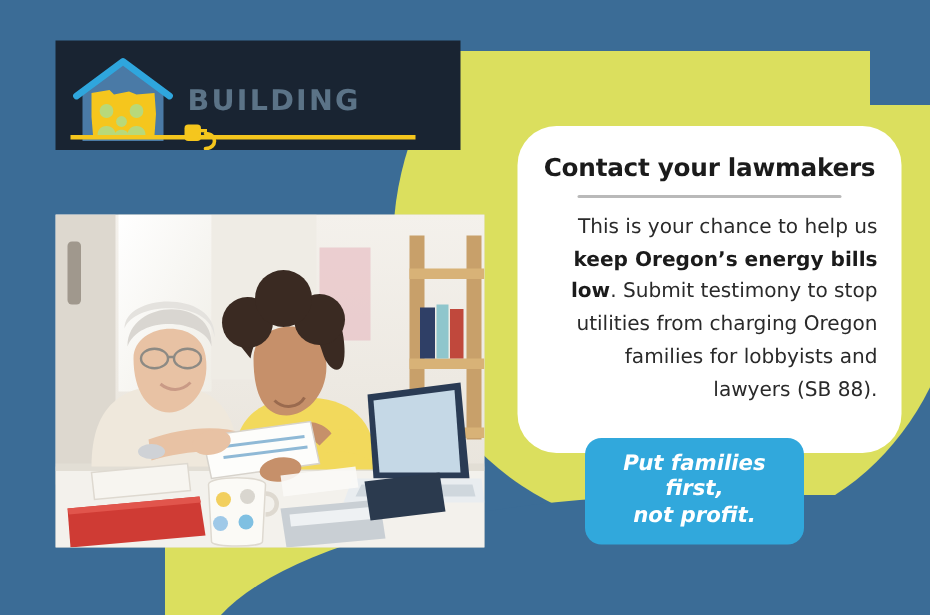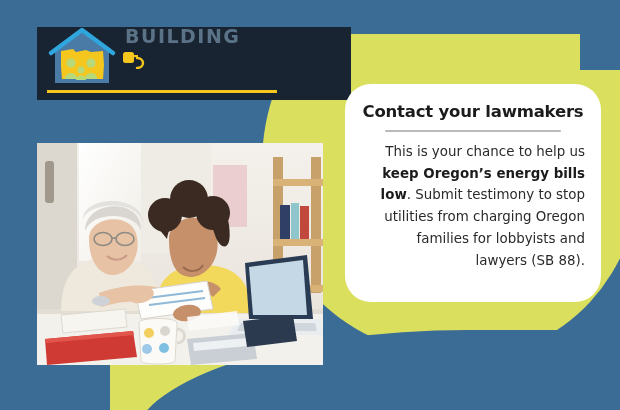--- a/index.html
+++ b/index.html
@@ -47,9 +47,9 @@
 
   
   .logo-panel{
-    position:absolute;left:37px;top:27px;width:314px;height:73px;
+    position:absolute;left:37px;top:27px;width:270px;height:73px;
     background:#192432;
-    display:flex;align-items:flex-start;
+    display:flex;align-items:flex-end;
   }
   .logo-mark{position:relative;width:74px;height:62px;margin-left:8px;flex:none;}
   .logo-words{margin-left:6px;line-height:1;}

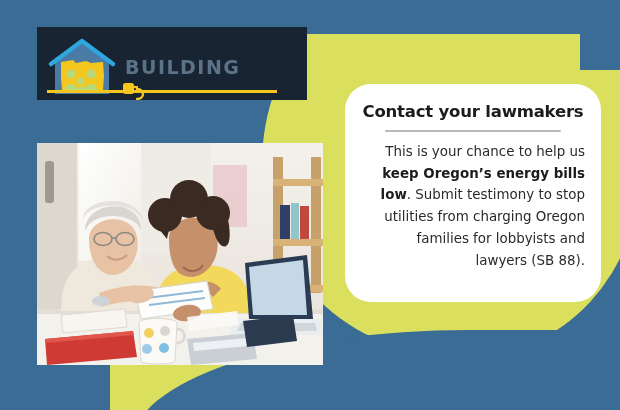--- a/index.html
+++ b/index.html
@@ -253,6 +253,10 @@
     <div class="card-body">This is your chance to help us <b>keep Oregon’s energy bills low</b>. Submit testimony to stop utilities from charging Oregon families for lobbyists and lawyers (SB 88).</div>
   </div>
 
+  <div class="cta">
+    <span class="cta-text">Put families first,</span>
+    <span class="cta-text">not profit.</span>
+  </div>
 
 </div>
 

